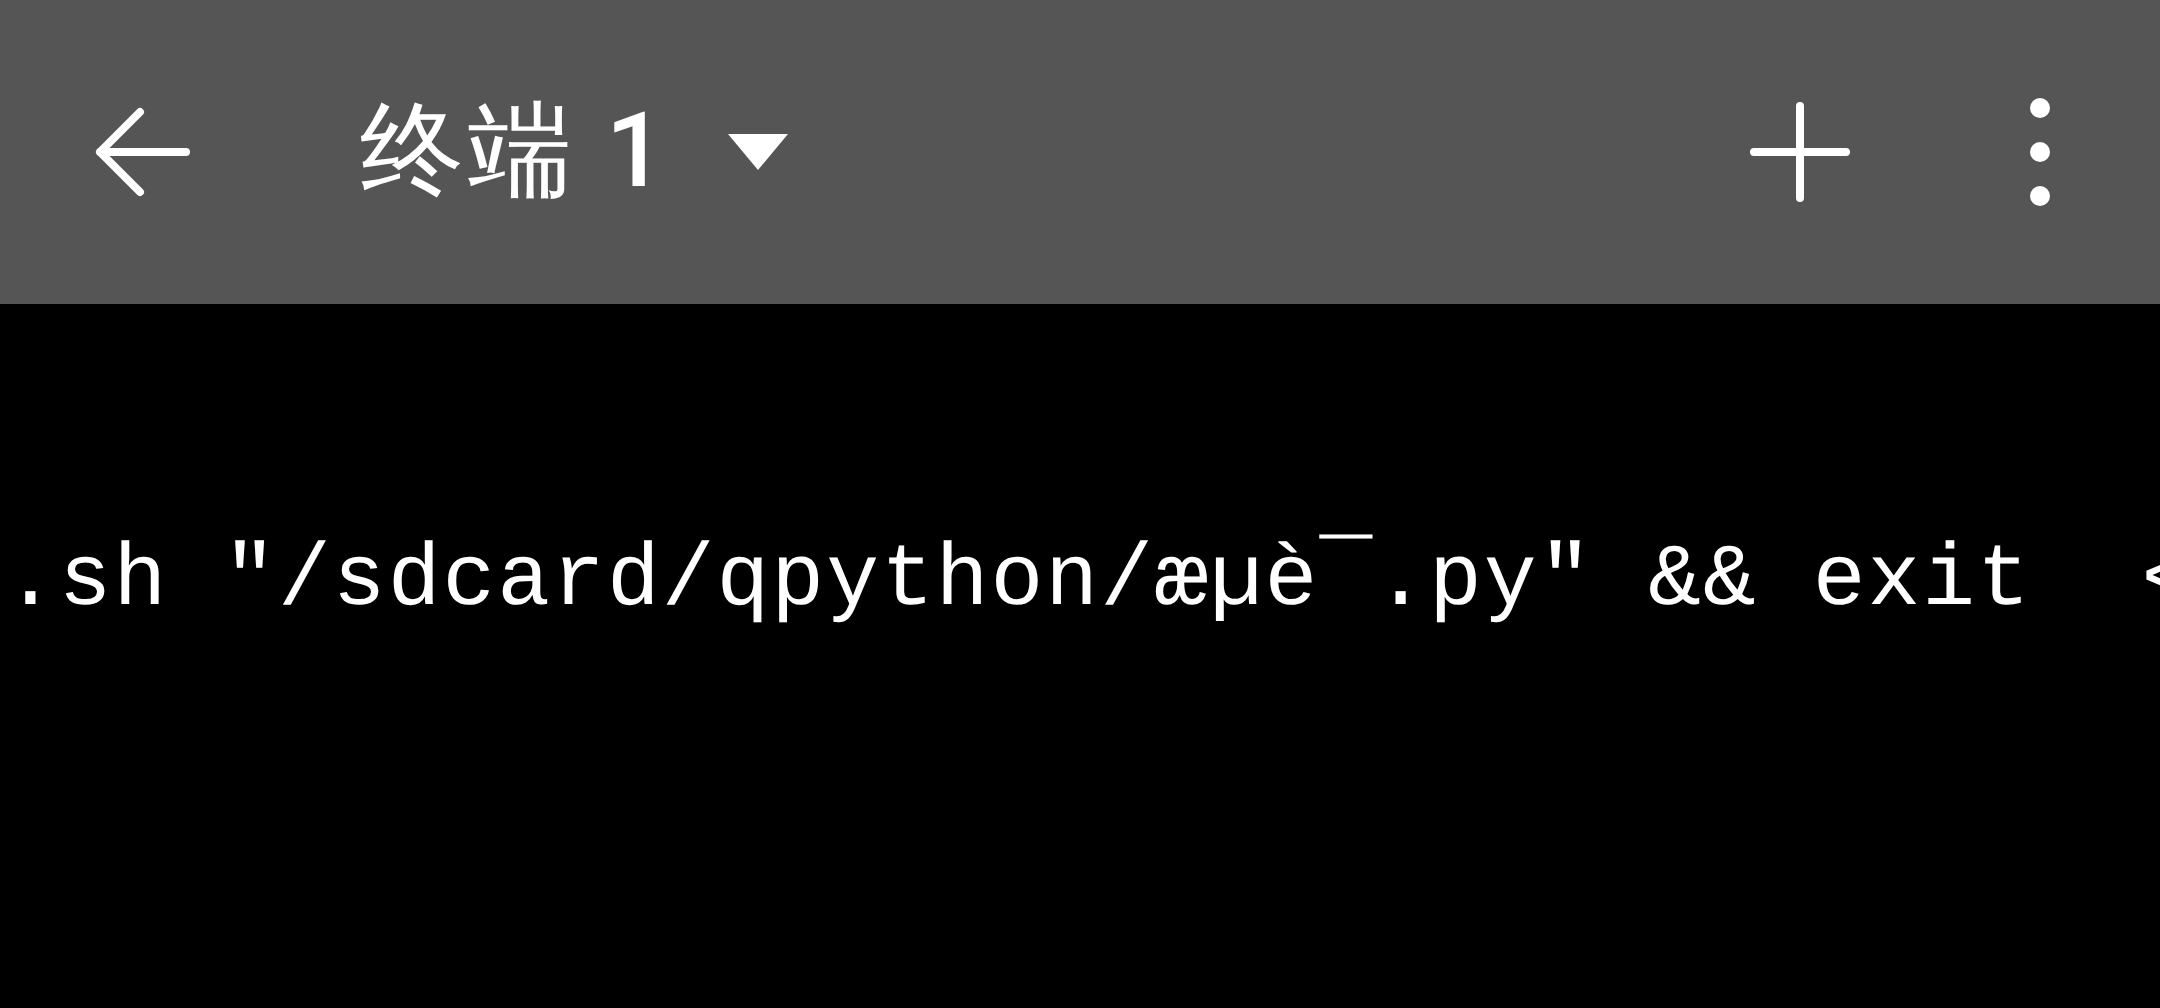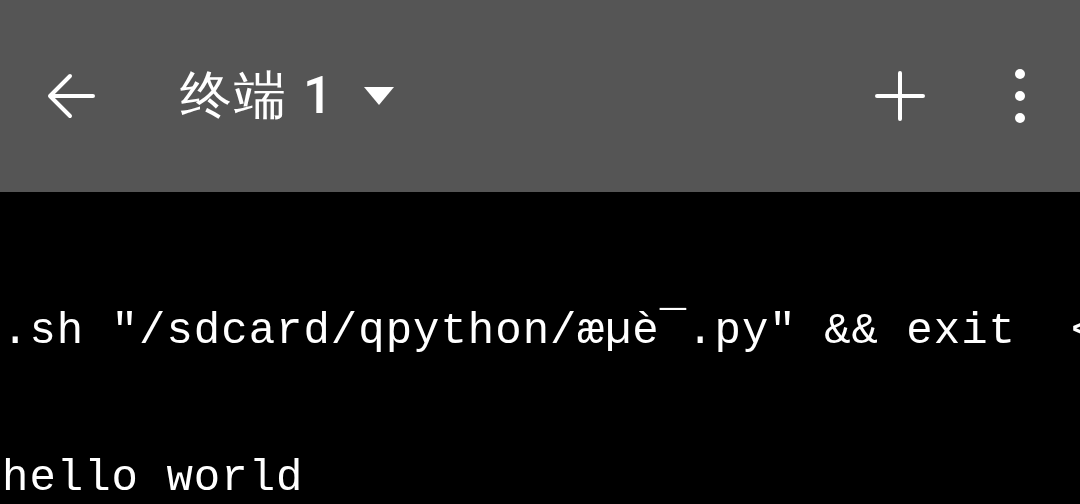--- a/index.html
+++ b/index.html
@@ -15,7 +15,7 @@
       overflow: hidden;
     }
     .toolbar {
-      height: 192px;
+      height: 152px;
       background: #555555;
       display: flex;
       align-items: center;

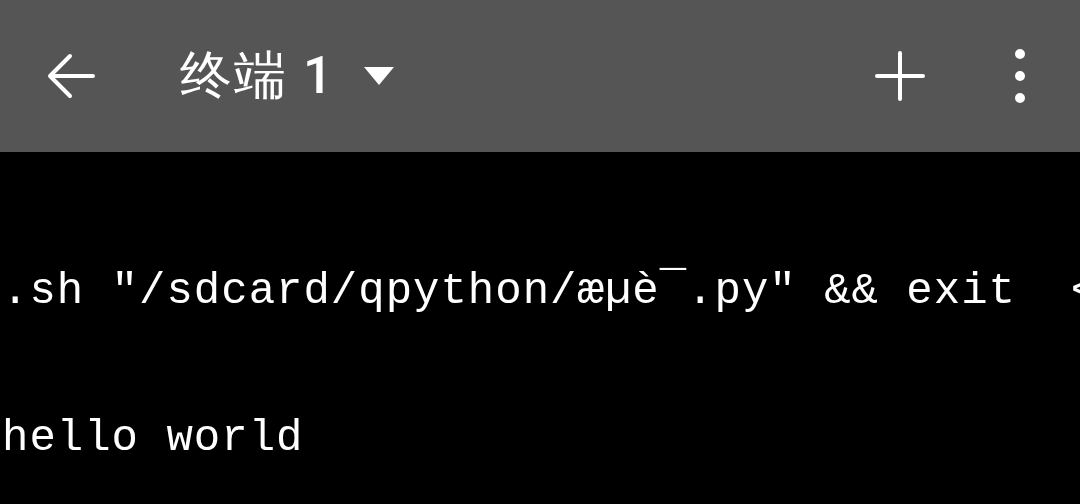--- a/index.html
+++ b/index.html
@@ -133,7 +133,6 @@
 
 <div class="terminal">
   <span class="terminal-line">.sh "/sdcard/qpython/æµè¯.py" &amp;&amp; exit  &lt; &lt;</span>
-  <span class="terminal-line">hello world</span>
   
   
   <span class="terminal-line"></span>

